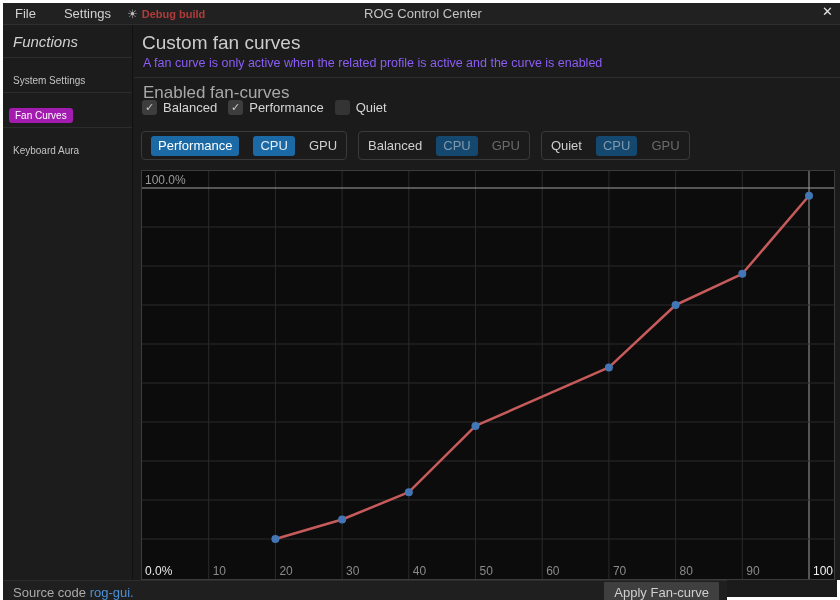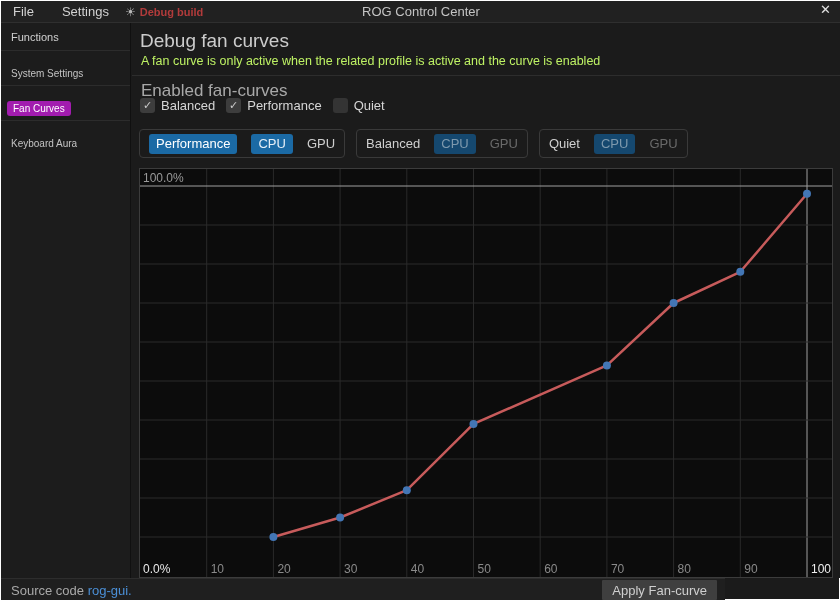--- a/index.html
+++ b/index.html
@@ -8,7 +8,7 @@
     font-family:"Liberation Sans","DejaVu Sans",sans-serif;
     background:#1b1b1b; color:#c8c8c8; position:relative;
   }
-  .window { position:absolute; inset:0; border:1px solid #ffffff; }
+  .window { position:absolute; inset:0; border:3px solid #ffffff; }
 
   
   .titlebar {

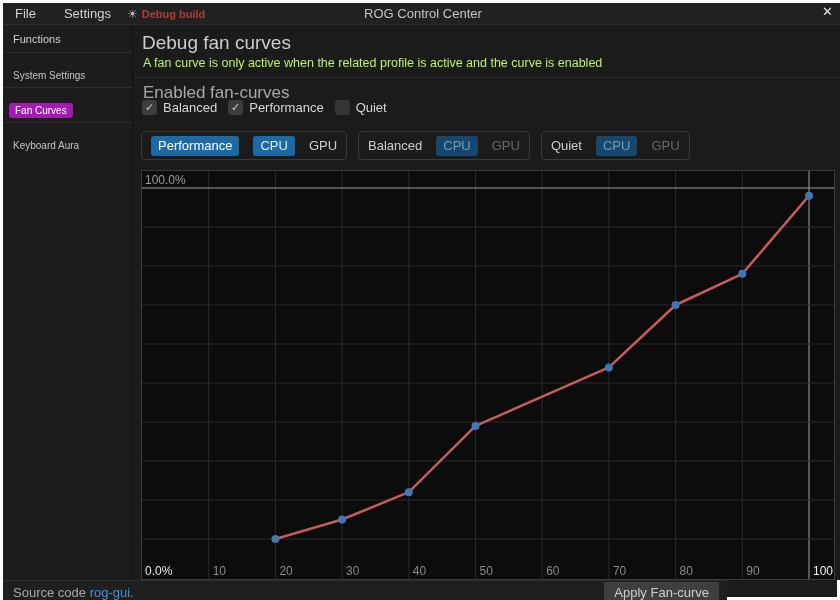--- a/index.html
+++ b/index.html
@@ -34,7 +34,7 @@
     position:absolute; left:0; top:22px; width:130px; height:555px;
     background:#1c1c1c; border-right:1px solid #101010;
   }
-  .sidebar-header { font-size:11px; color:#d0d0d0; padding:8px 10px 7px 10px; }
+  .sidebar-header { font-size:15px; color:#d0d0d0; padding:8px 10px 7px 10px;font-style:italic; }
   .sidebar-list { list-style:none; }
   .sidebar-list li {
     border-top:1px solid #2c2c2c; padding:17px 10px; font-size:10px;

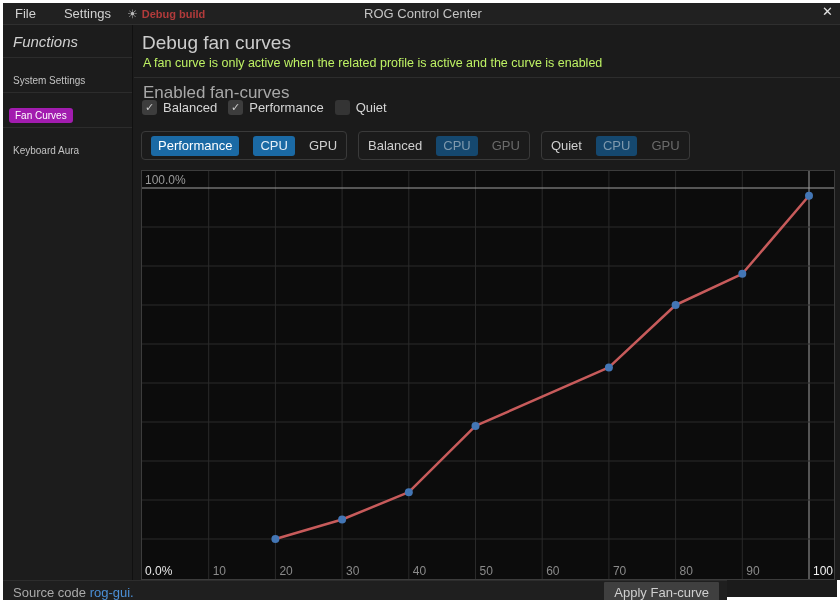--- a/index.html
+++ b/index.html
@@ -128,7 +128,7 @@
   </div>
 
   <div class="main">
-    <div class="page-title">Debug fan curves</div>
+    <div class="page-title">Custom fan curves</div>
     <div class="page-sub">A fan curve is only active when the related profile is active and the curve is enabled</div>
     <div class="hdivider"></div>
     <div class="enabled-label">Enabled fan-curves</div>

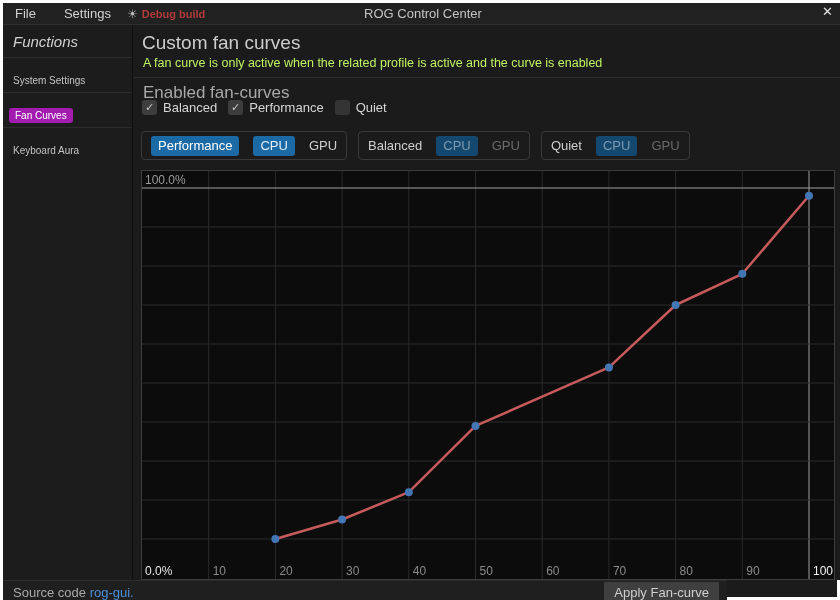--- a/index.html
+++ b/index.html
@@ -48,7 +48,7 @@
   
   .main { position:absolute; left:131px; top:22px; width:709px; height:555px; background:#1b1b1b; }
   .page-title { position:absolute; left:8px; top:7px; font-size:19px; font-weight:400; color:#cccccc; }
-  .page-sub   { position:absolute; left:9px; top:31px; font-size:12.5px; color:#bef264; }
+  .page-sub   { position:absolute; left:9px; top:31px; font-size:12.5px; color:#8b5cf6; }
   .hdivider   { position:absolute; left:0; top:52px; width:709px; border-top:1px solid #2d2d2d; }
   .enabled-label { position:absolute; left:9px; top:58px; font-size:17px; color:#a8a8a8;text-align:center; }
 

